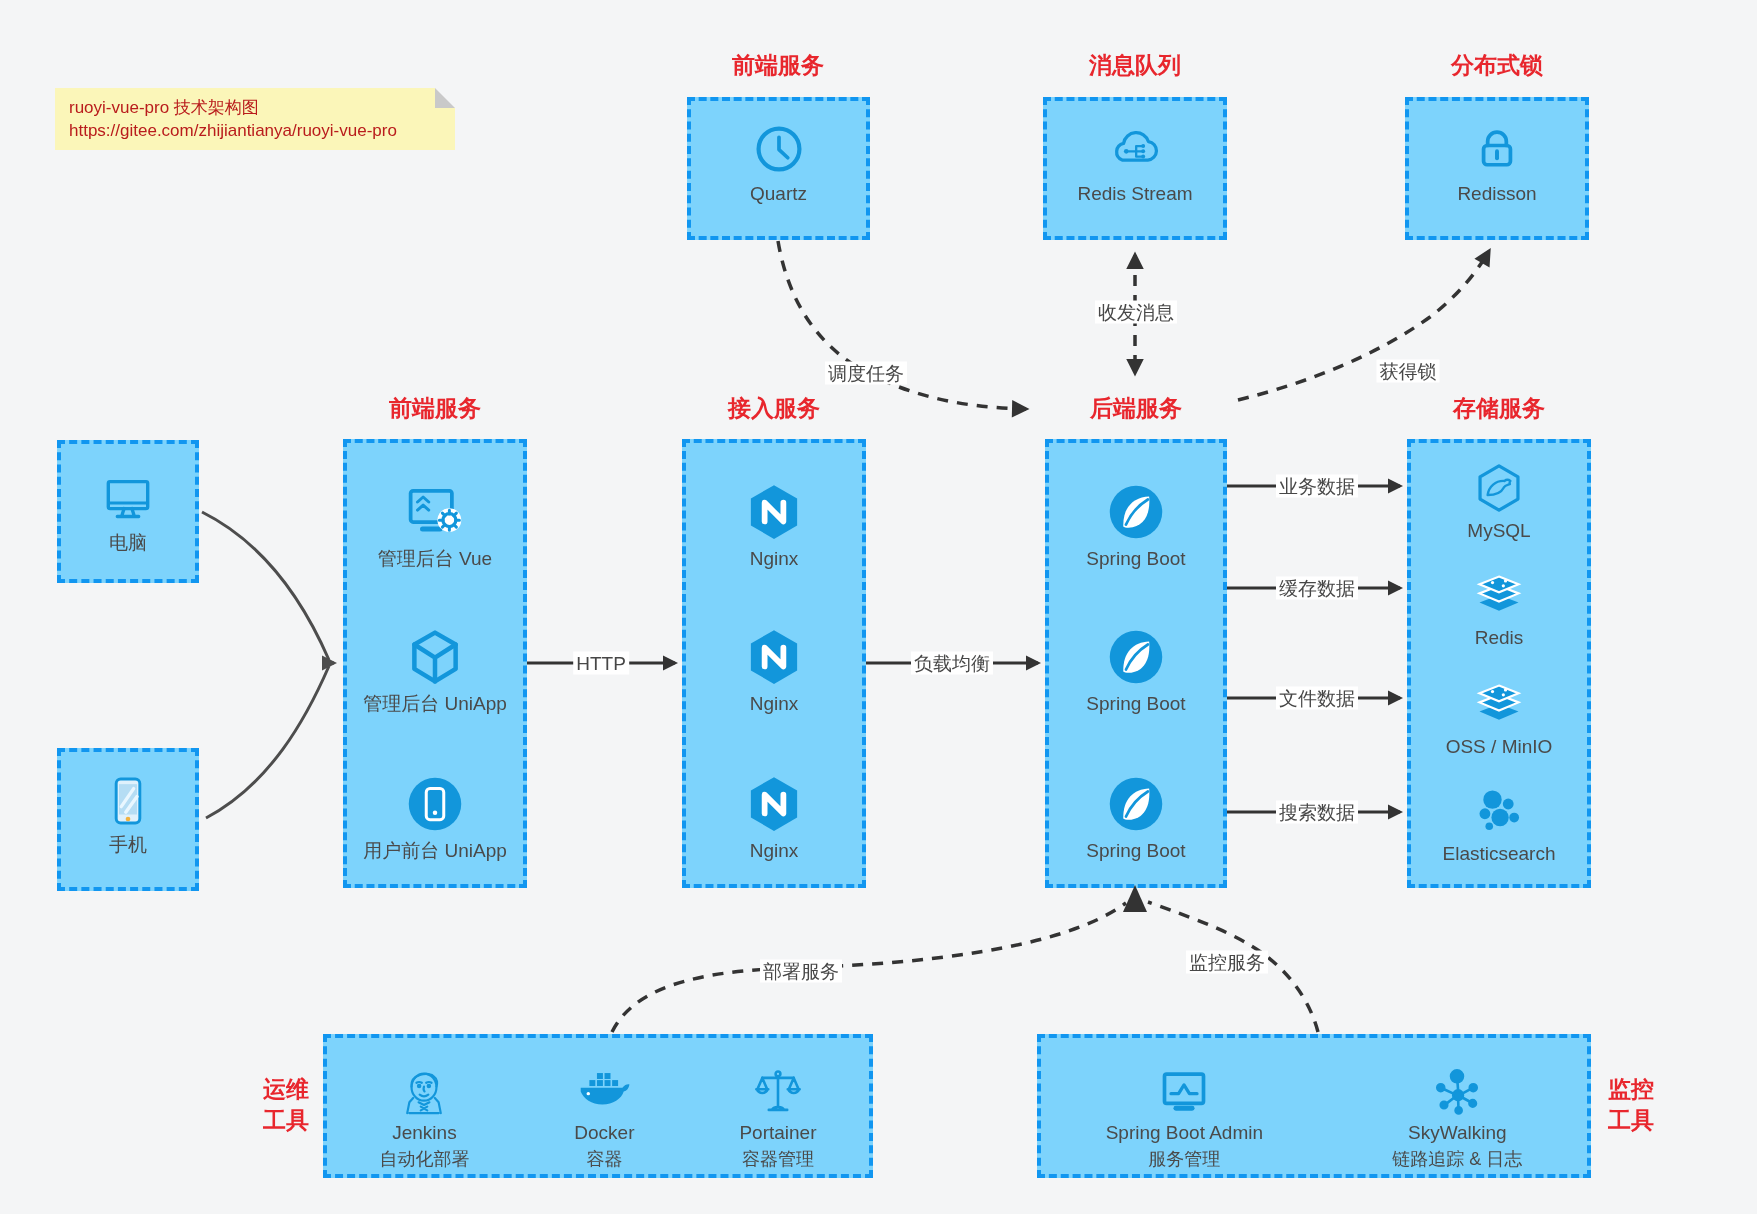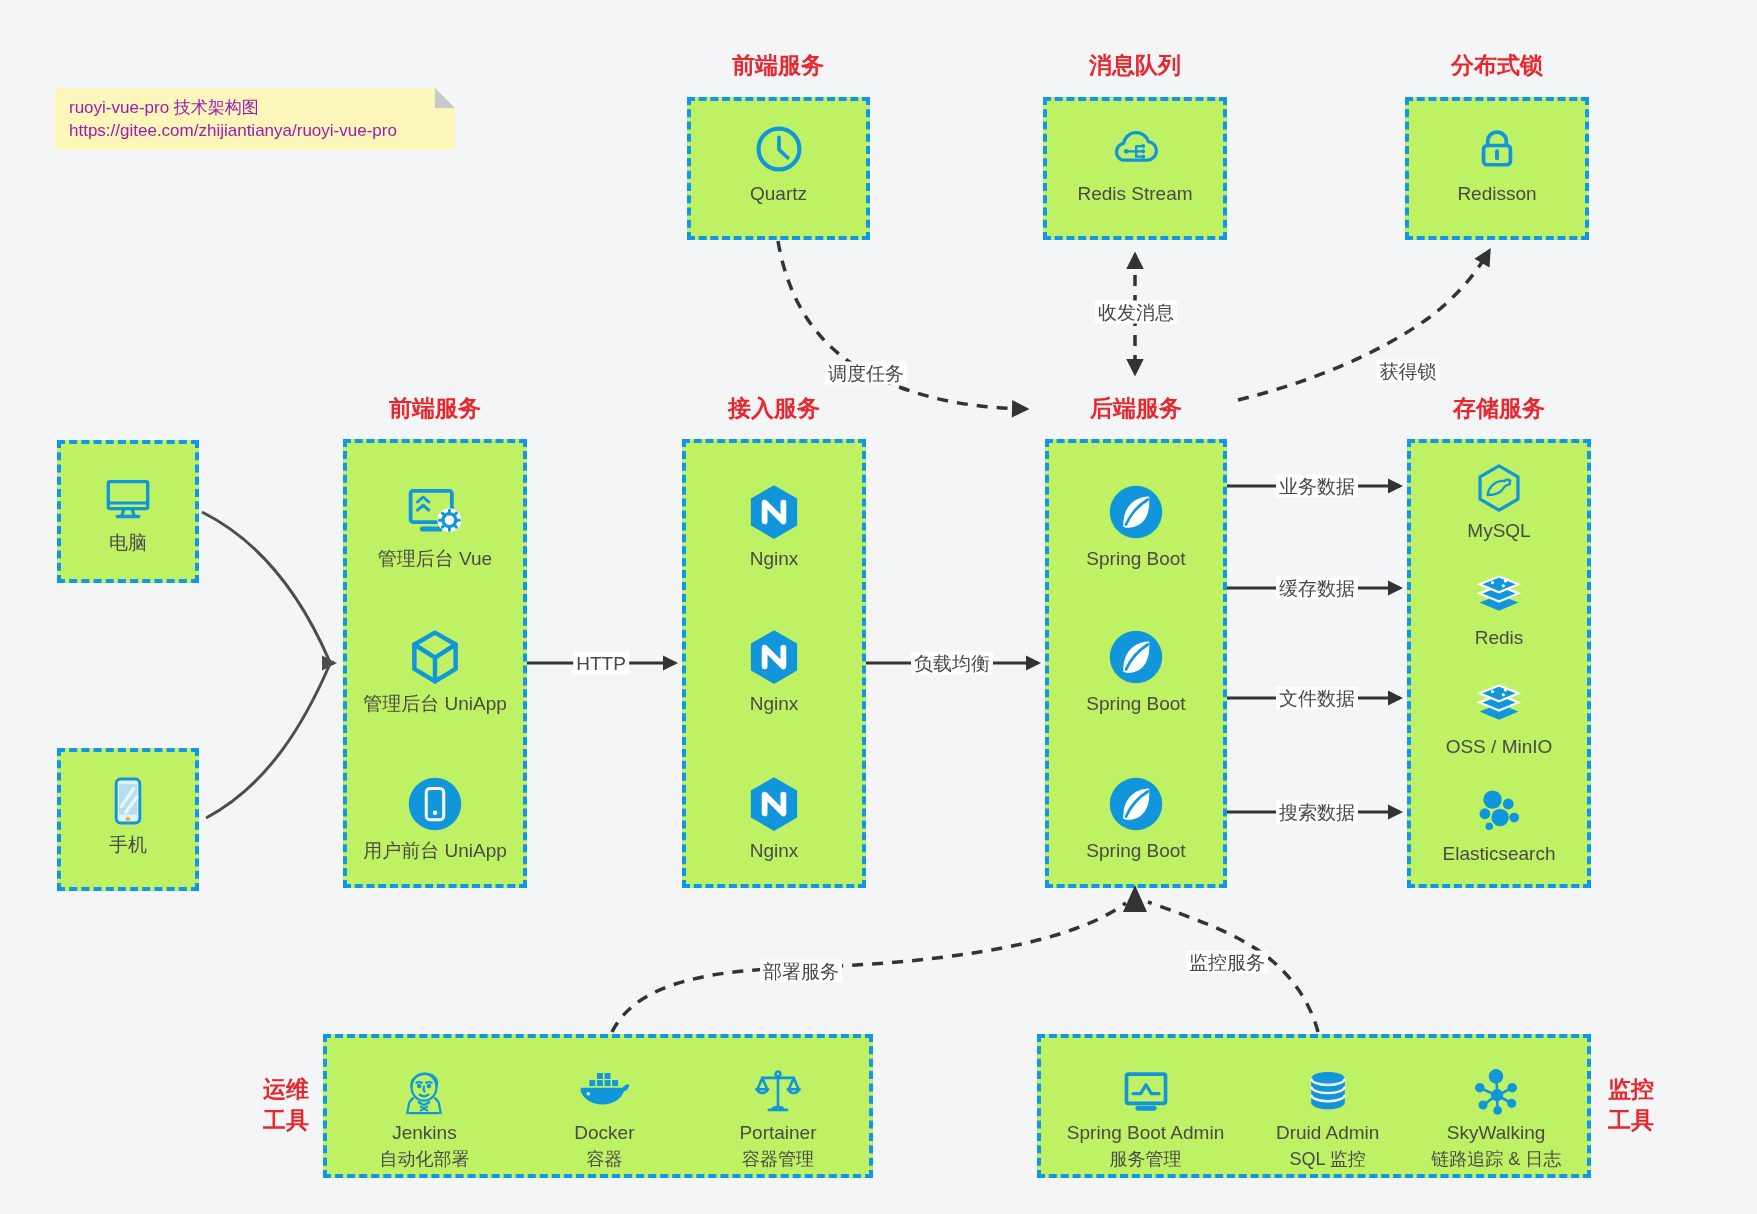--- a/index.html
+++ b/index.html
@@ -14,7 +14,7 @@
   .elabel{position:absolute;transform:translate(-50%,-50%);font-size:19px;color:#474747;background:#fff;
           padding:0 3px;white-space:nowrap;z-index:4;line-height:23px;}
   .note{position:absolute;left:55px;top:88px;width:400px;height:62px;background:#fbf6b9;z-index:2;
-        padding:8px 14px;box-sizing:border-box;font-size:17px;color:#a21caf;line-height:23px;}
+        padding:8px 14px;box-sizing:border-box;font-size:17px;color:#b91c1c;line-height:23px;}
   .note::after{content:"";position:absolute;top:0;right:0;width:0;height:0;
         border-top:20px solid #f4f5f6;border-left:20px solid #c9c9c9;}
   .bbox{display:flex;justify-content:space-around;align-items:flex-start;padding-top:28px;}

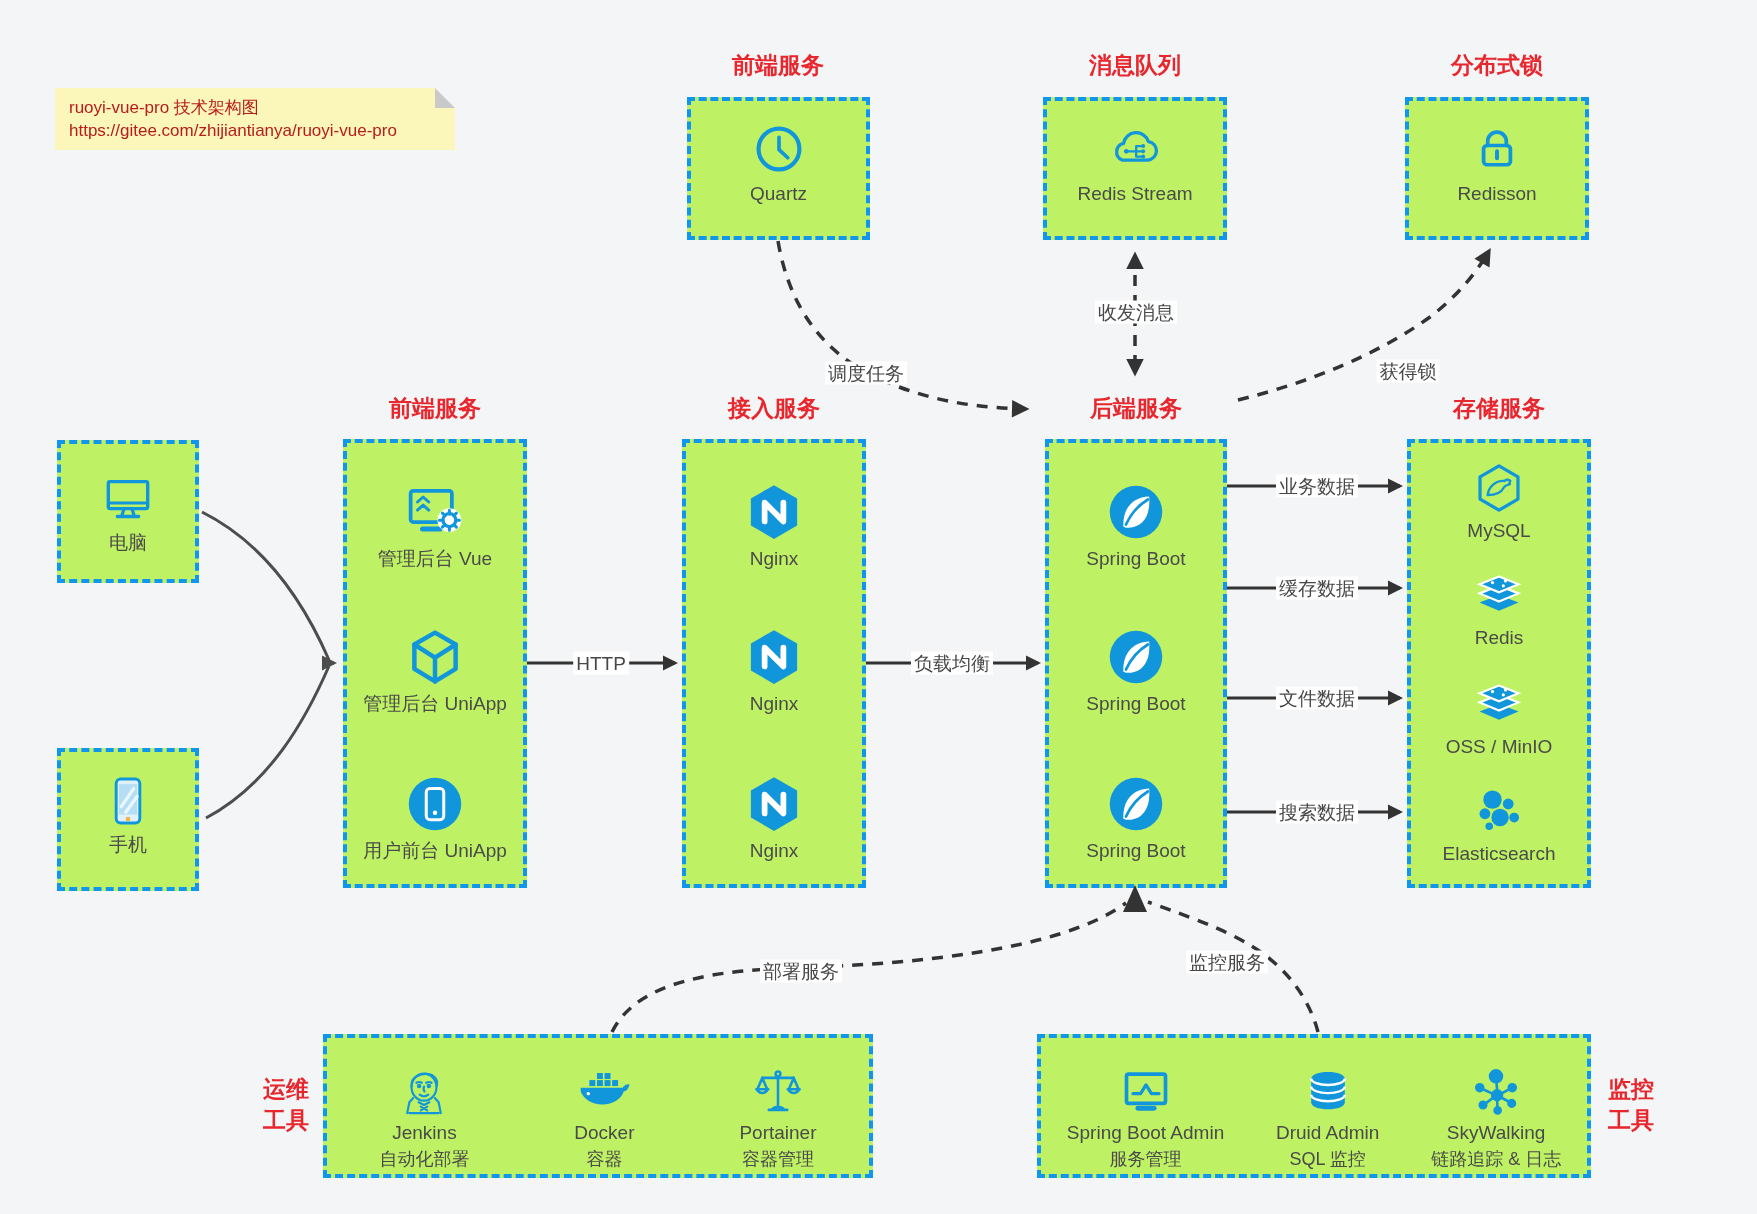--- a/index.html
+++ b/index.html
@@ -6,7 +6,7 @@
   .canvas{position:relative;width:1757px;height:1214px;background:#f4f5f6;
           font-family:"Liberation Sans","DejaVu Sans",sans-serif;overflow:hidden;}
   .overlay{position:absolute;left:0;top:0;z-index:3;pointer-events:none;}
-  .gbox{position:absolute;background:#bef264;border:4px dashed #1196f0;box-sizing:border-box;z-index:2;}
+  .gbox{position:absolute;background:#7dd3fc;border:4px dashed #1196f0;box-sizing:border-box;z-index:2;}
   .item{position:absolute;left:0;width:100%;display:flex;flex-direction:column;align-items:center;gap:6px;}
   .ilabel{font-size:19px;color:#4a4a4a;white-space:nowrap;line-height:1.2;}
   .rtitle{position:absolute;transform:translateX(-50%);color:#e8262d;font-size:23px;font-weight:700;

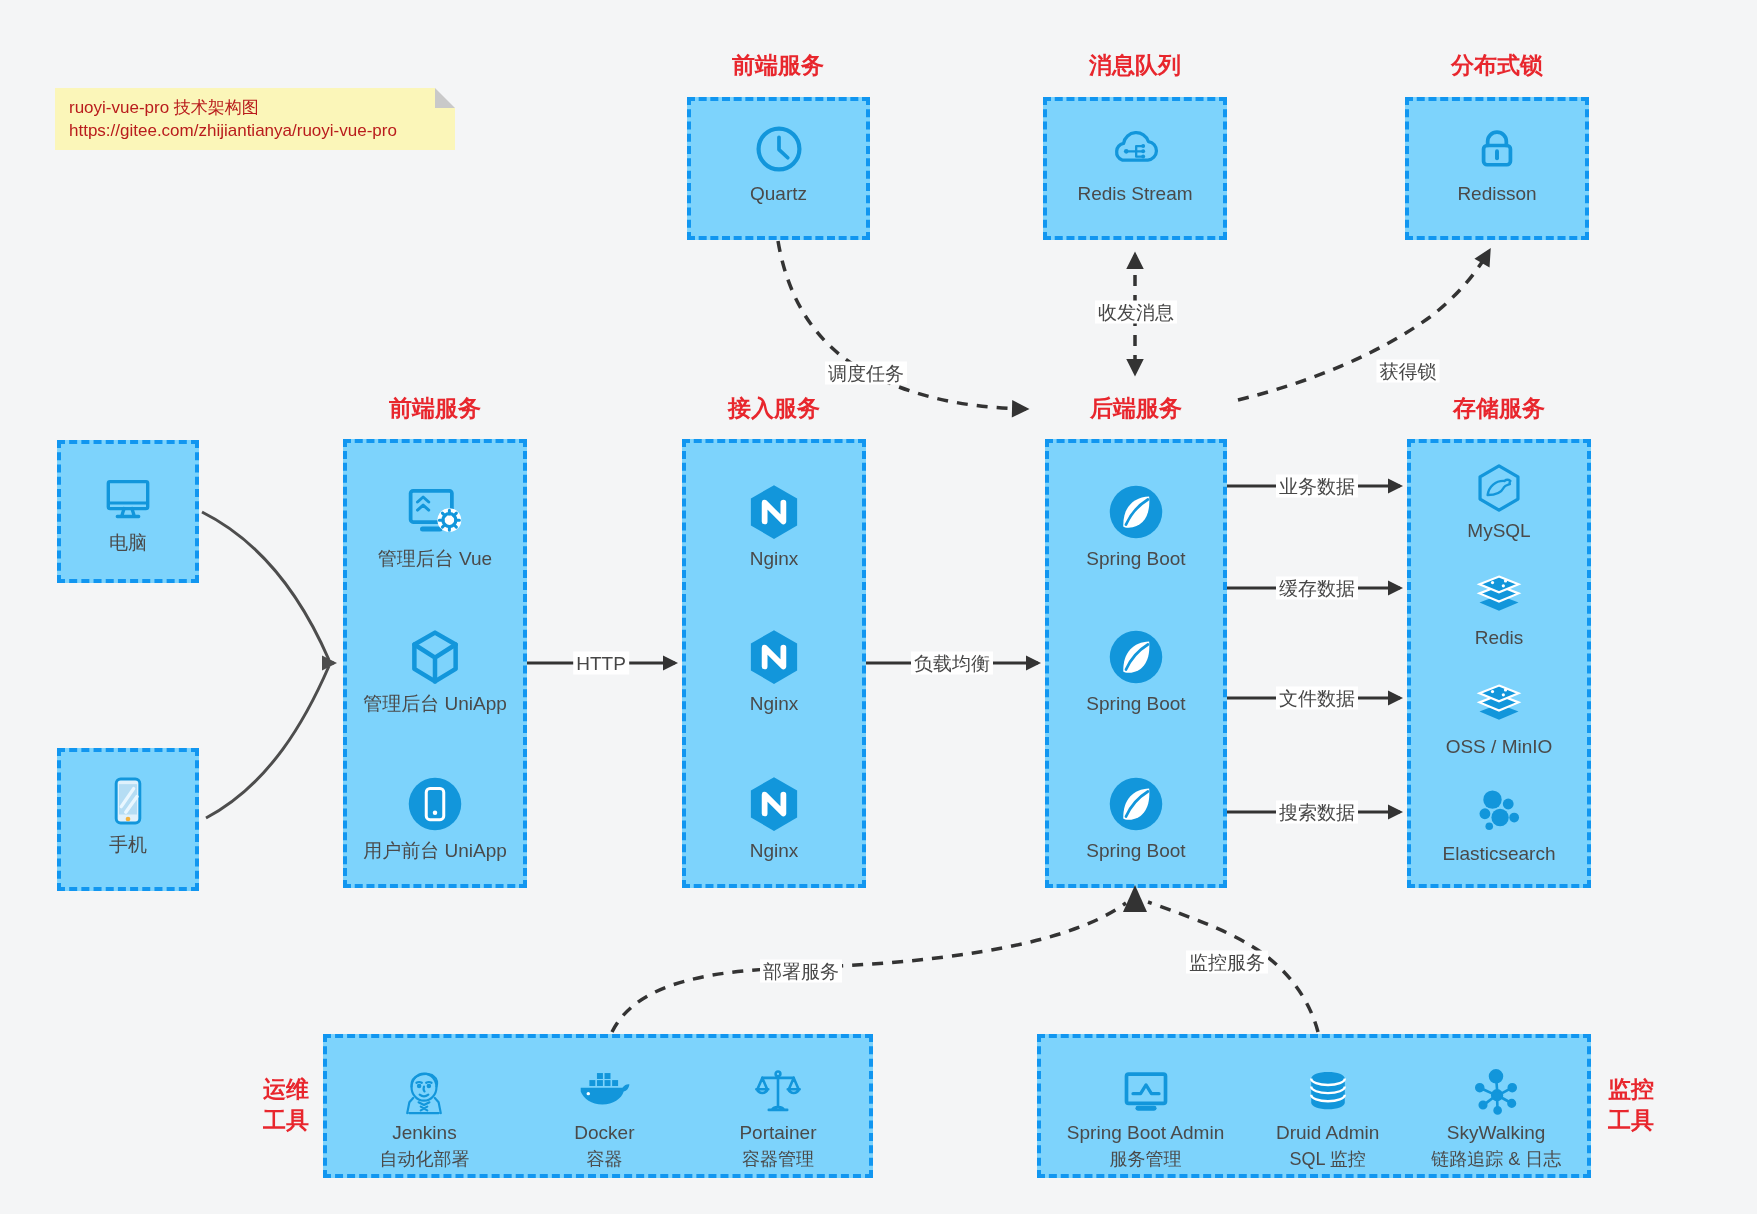--- a/index.html
+++ b/index.html
@@ -345,14 +345,6 @@
     </div>
     <div class="bitem">
       <svg class="icon" width="52" height="52" viewBox="0 0 48 48">
-        <path d="M8.5 11.5 C8.5 8 15.5 5.5 24 5.5 C32.5 5.5 39.5 8 39.5 11.5 V34 C39.5 37.5 32.5 40 24 40 C15.5 40 8.5 37.5 8.5 34 Z" fill="#1296db"></path>
-        <path d="M8.5 11.5 C8.5 15 15.5 17.5 24 17.5 C32.5 17.5 39.5 15 39.5 11.5 M8.5 19 C8.5 22.5 15.5 25 24 25 C32.5 25 39.5 22.5 39.5 19 M8.5 26.5 C8.5 30 15.5 32.5 24 32.5 C32.5 32.5 39.5 30 39.5 26.5" stroke="#fff" stroke-width="2.2" fill="none"></path>
-      </svg>
-      <div class="bname">Druid Admin</div>
-      <div class="bdesc">SQL 监控</div>
-    </div>
-    <div class="bitem">
-      <svg class="icon" width="52" height="52" viewBox="0 0 48 48">
         <g fill="#1296db" stroke="#1296db" stroke-width="2.4" stroke-linecap="round">
           <circle cx="25" cy="27" r="4.5"></circle>
             <circle cx="24" cy="9.5" r="5.5"></circle>

